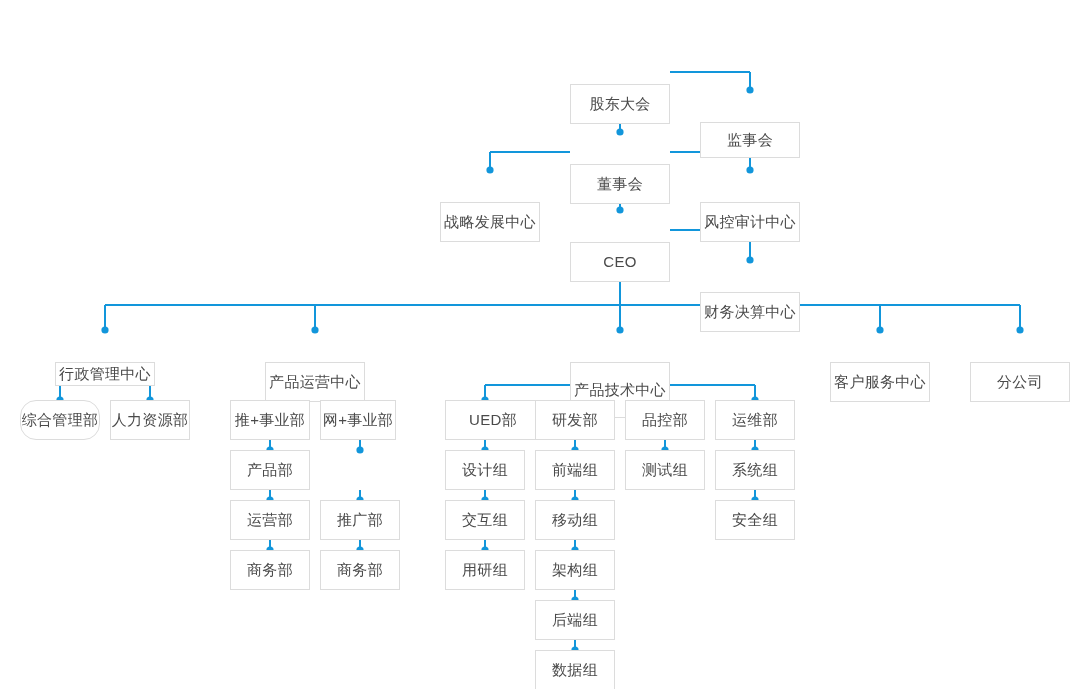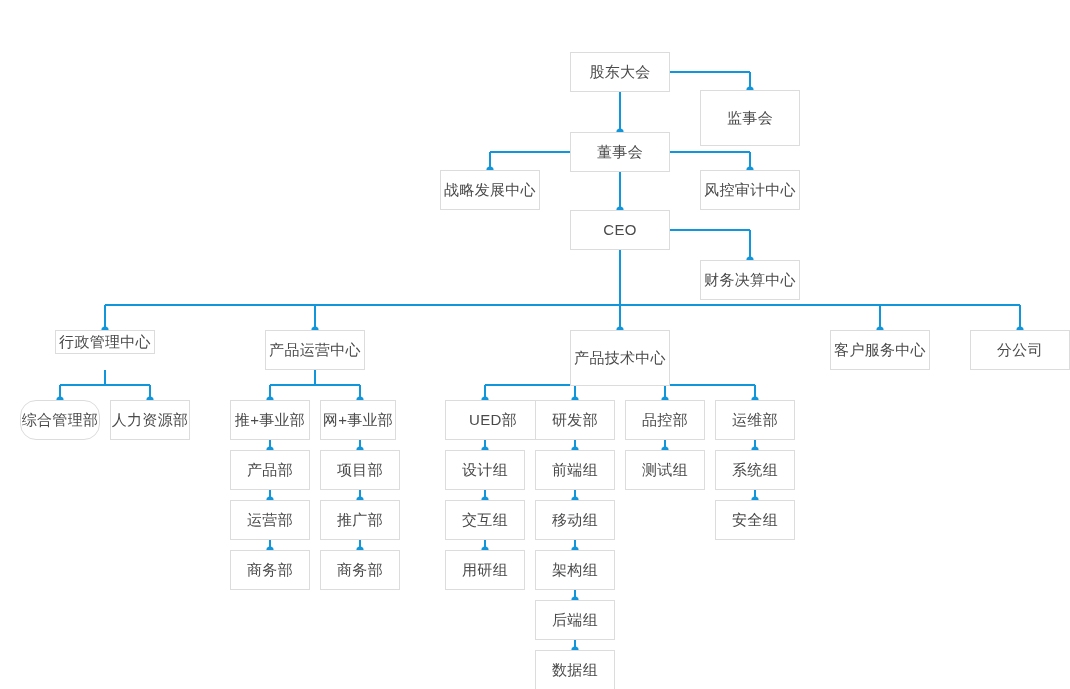--- a/index.html
+++ b/index.html
@@ -39,7 +39,7 @@
     white-space:nowrap;
     z-index:2;
   }
-  .node.wide{ width:100px; height:40px; }
+  .node.wide{ width:100px; height:40px;margin-top:32px; }
   .node.narrow{ width:80px; height:40px; }
   .node .label{ pointer-events:none; }
 </style>

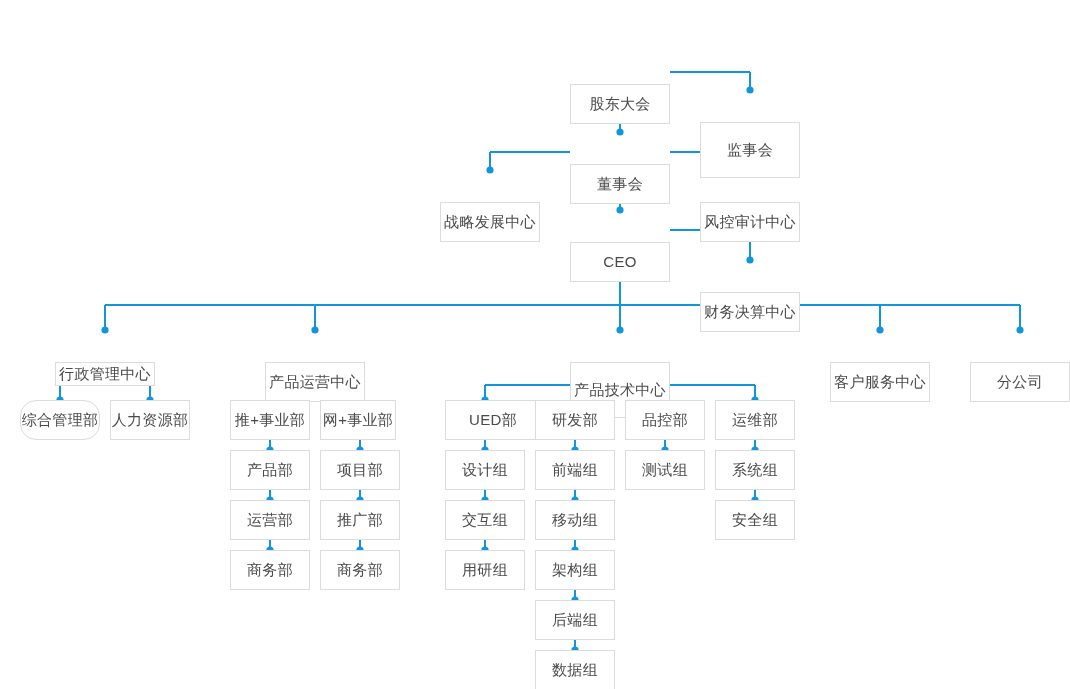--- a/index.html
+++ b/index.html
@@ -136,7 +136,7 @@
 <div class="node wide" style="left: 570px; top: 52px; width: 100px; height: 40px;">
       <span class="label">股东大会</span>
     </div>
-    <div class="node wide" style="left: 700px; top: 90px; width: 100px; height: 56px; text-align: right;">
+    <div class="node wide" style="left: 700px; top: 90px; width: 100px; height: 36px; text-align: right;">
       <span class="label">监事会</span>
     </div>
     <div class="node wide" style="left: 570px; top: 132px; width: 100px; height: 40px;">

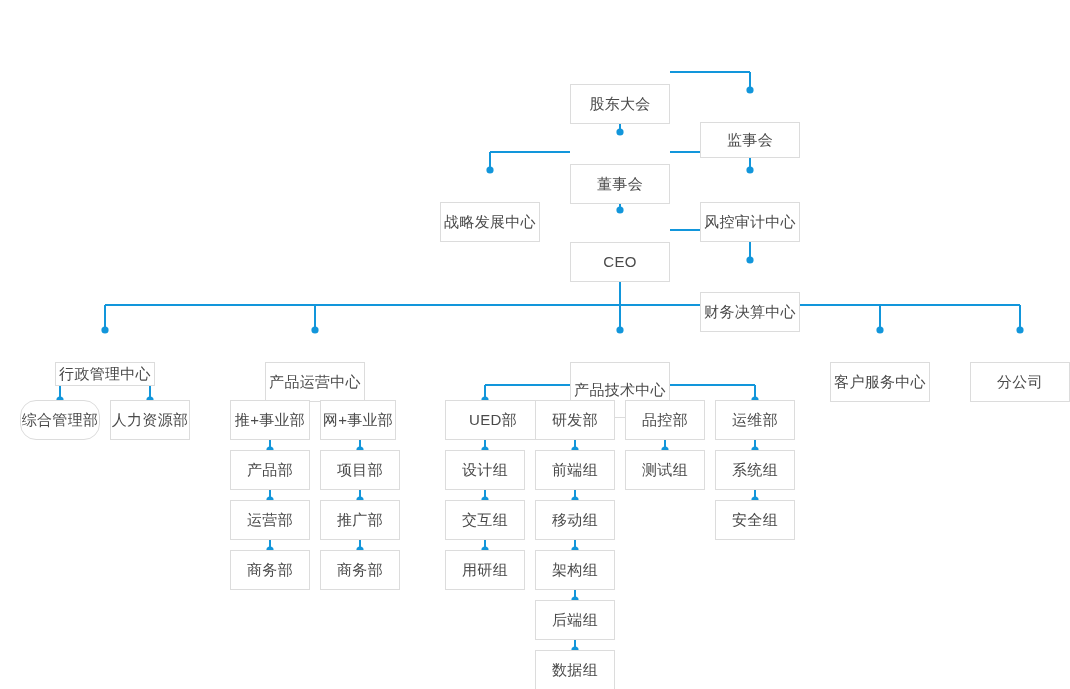--- a/index.html
+++ b/index.html
@@ -184,9 +184,6 @@
     <div class="node narrow" style="left: 230px; top: 450px; width: 80px; height: 40px;">
       <span class="label">产品部</span>
     </div>
-    <div class="node narrow" style="left: 320px; top: 450px; width: 80px; height: 40px;">
-      <span class="label">项目部</span>
-    </div>
     <div class="node narrow" style="left: 230px; top: 500px; width: 80px; height: 40px;">
       <span class="label">运营部</span>
     </div>

